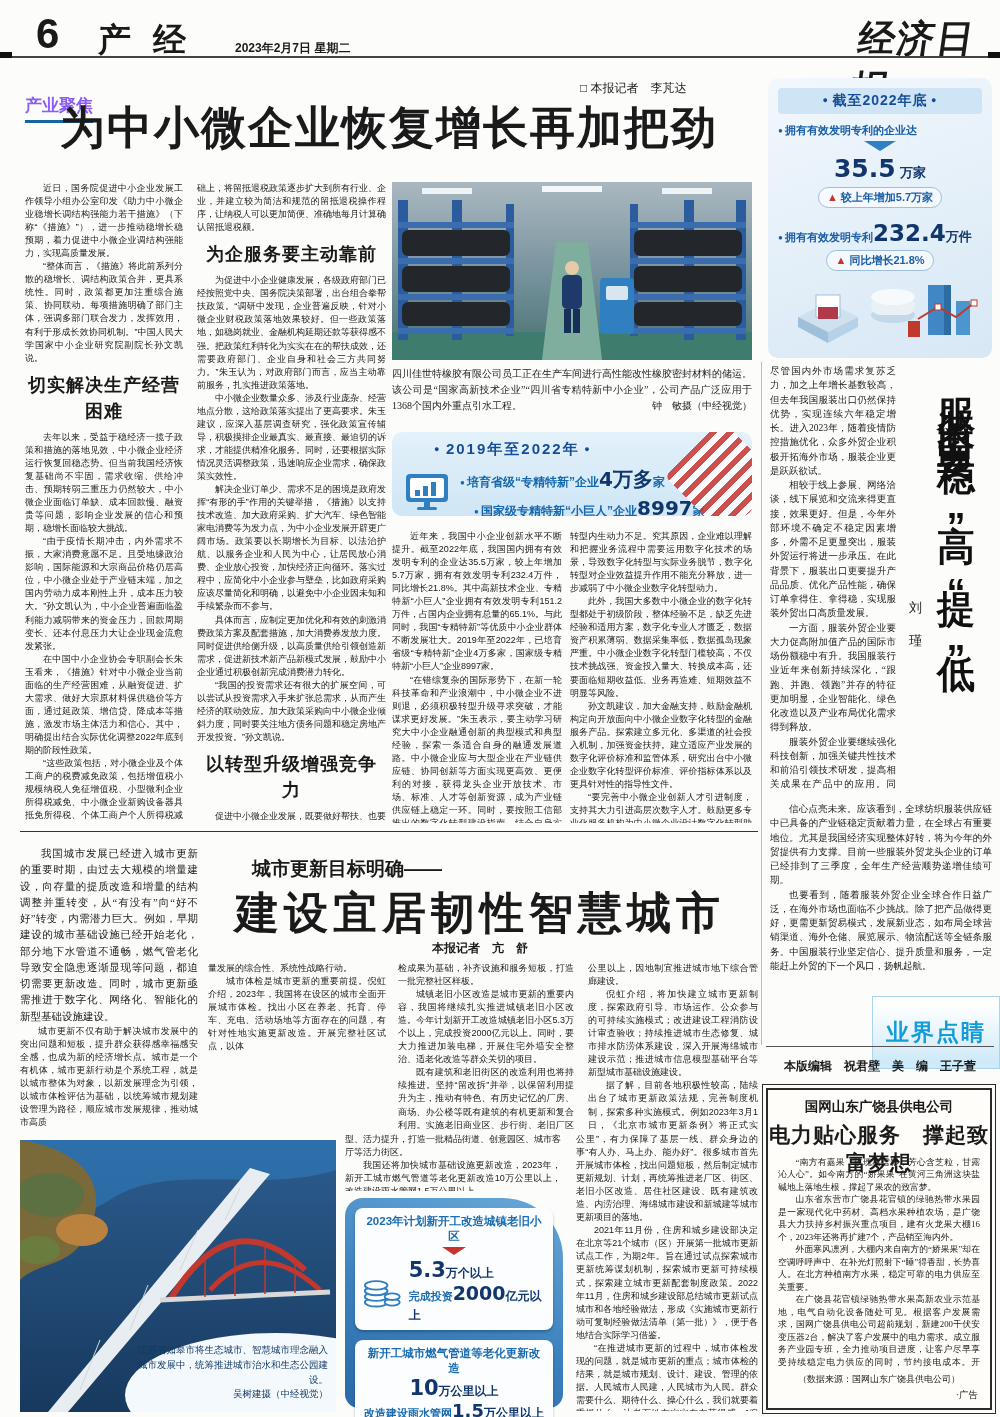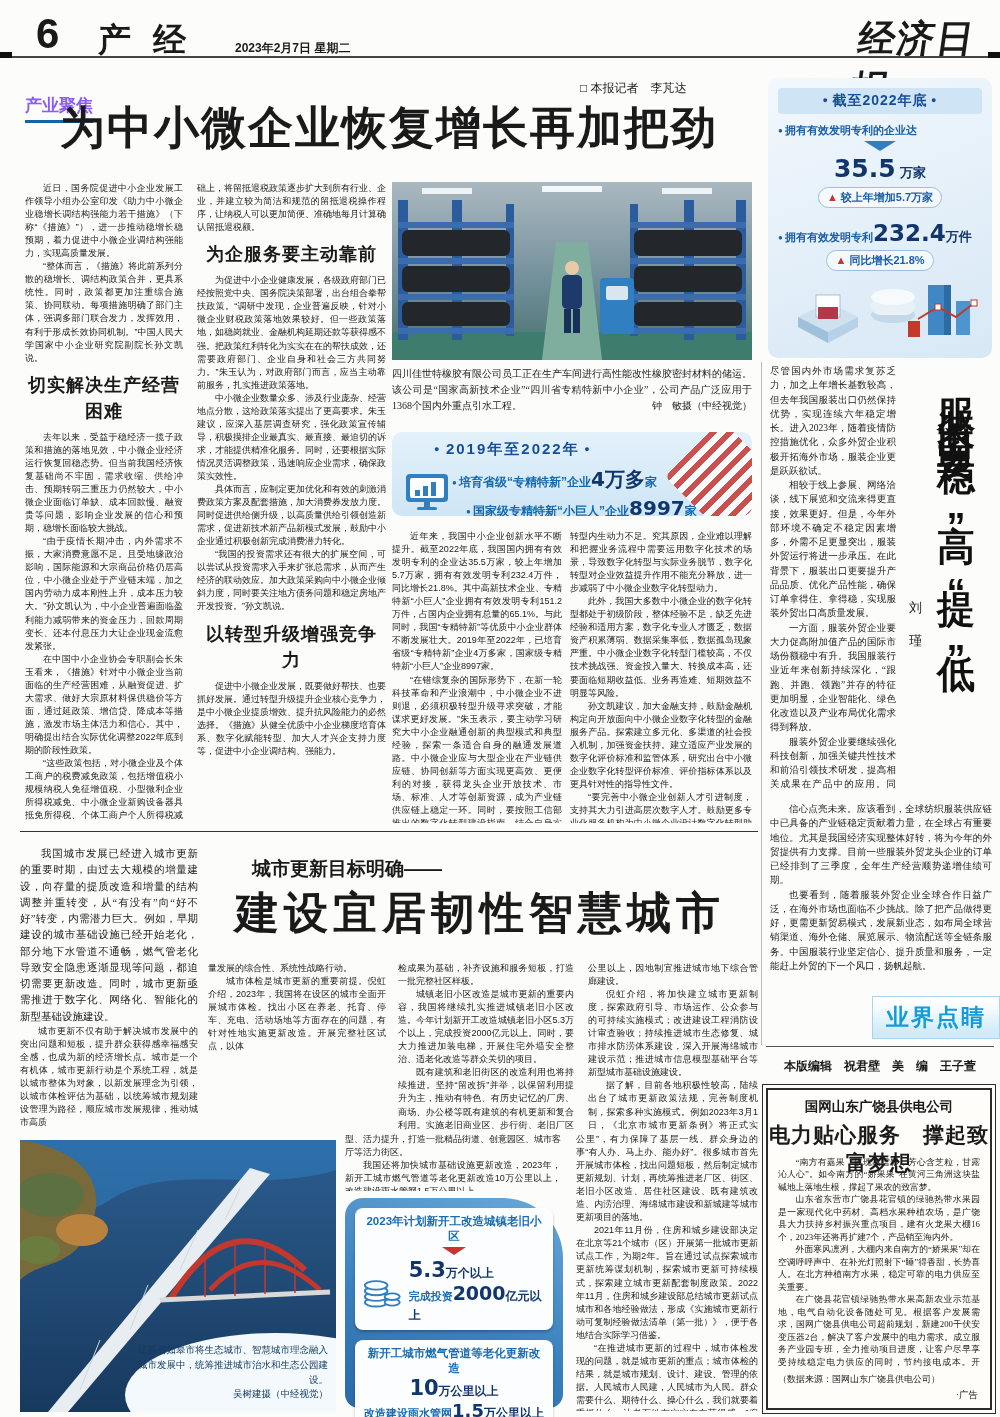--- a/index.html
+++ b/index.html
@@ -106,6 +106,7 @@
     <div>
         <p>为促进中小企业健康发展，各级政府部门已经按照党中央、国务院决策部署，出台组合拳帮扶政策。“调研中发现，企业普遍反映，针对小微企业财税政策落地效果较好。但一些政策落地，如稳岗就业、金融机构延期还款等获得感不强。把政策红利转化为实实在在的帮扶成效，还需要政府部门、企业自身和社会三方共同努力。”朱玉认为，对政府部门而言，应当主动靠前服务，扎实推进政策落地。</p>
         <p>中小微企业数量众多、涉及行业庞杂、经营地点分散，这给政策落实提出了更高要求。朱玉建议，应深入基层调查研究，强化政策宣传辅导，积极摸排企业最真实、最直接、最迫切的诉求，才能提供精准化服务。同时，还要根据实际情况灵活调整政策，迅速响应企业需求，确保政策实效性。</p>
+        <p>解决企业订单少、需求不足的困境是政府发挥“有形的手”作用的关键举措，《措施》以支持技术改造、加大政府采购、扩大汽车、绿色智能家电消费等为发力点，为中小企业发展开辟更广阔市场。政策要以长期增长为目标、以法治护航、以服务企业和人民为中心，让居民放心消费、企业放心投资，加快经济正向循环。落实过程中，应简化中小企业参与壁垒，比如政府采购应该尽量简化和明确，以避免中小企业因未知和手续繁杂而不参与。</p>
         <p>具体而言，应制定更加优化和有效的刺激消费政策方案及配套措施，加大消费券发放力度。同时促进供给侧升级，以高质量供给引领创造新需求，促进新技术新产品新模式发展，鼓励中小企业通过积极创新完成消费潜力转化。</p>
         <p>“我国的投资需求还有很大的扩展空间，可以尝试从投资需求入手来扩张总需求，从而产生经济的联动效应。加大政策采购向中小微企业倾斜力度，同时要关注地方债务问题和稳定房地产开发投资。”孙文凯说。</p>
       </div>

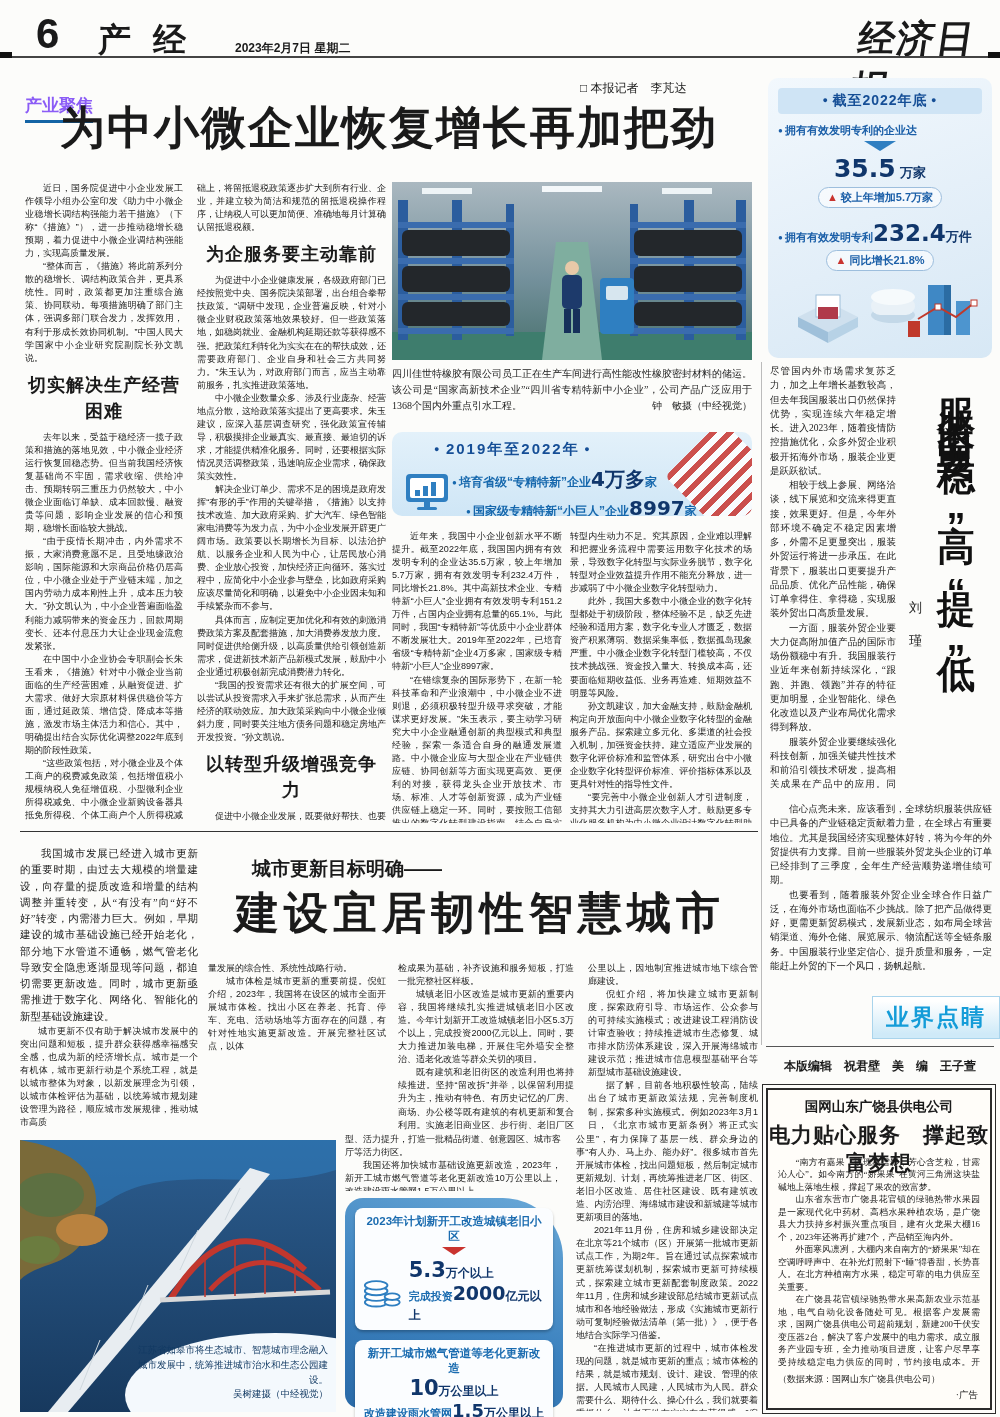--- a/index.html
+++ b/index.html
@@ -175,7 +175,7 @@
   <div class="abs band" style="left:392px;top:432px;width:360px;height:84px;">
     <div class="stripes"></div>
     <div class="band-title">2019年至2022年</div>
-    <div style="display:flex;align-items:center;gap:2px;margin-top:4px;">
+    <div style="display:flex;align-items:center;gap:10px;margin-top:4px;">
       <svg width="46" height="40" viewBox="0 0 46 40">
         <rect x="2" y="2" width="42" height="28" rx="4" fill="#2f7fc1"></rect>
         <rect x="6" y="6" width="34" height="20" rx="2" fill="#ffffff"></rect>

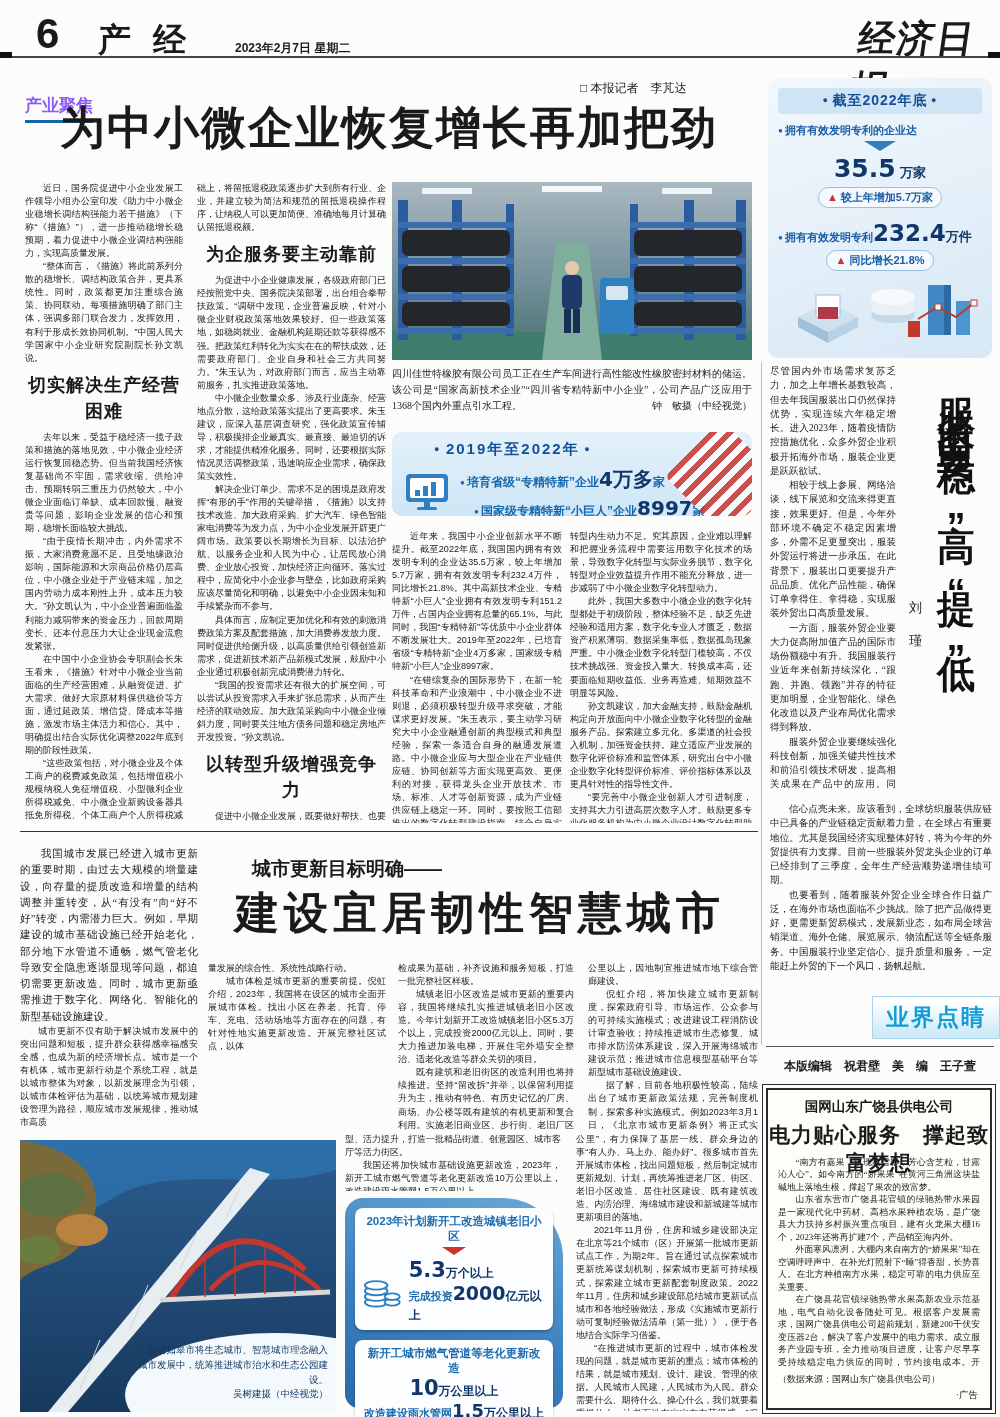--- a/index.html
+++ b/index.html
@@ -294,6 +294,7 @@
 
   <div class="abs" style="left:252px;top:856px;font-size:19px;font-weight:800;">城市更新目标明确——</div>
   <div class="abs serif" style="left:200px;top:884px;width:560px;text-align:center;font-size:44px;font-weight:900;letter-spacing:5px;white-space:nowrap;">建设宜居韧性智慧城市</div>
+  <div class="abs" style="left:200px;top:940px;width:560px;text-align:center;font-size:12px;font-weight:700;">本报记者　亢　舒</div>
 
   <div class="abs colflow jt b9" style="left:208px;top:962px;width:178px;height:170px;">
     <div class="cont">

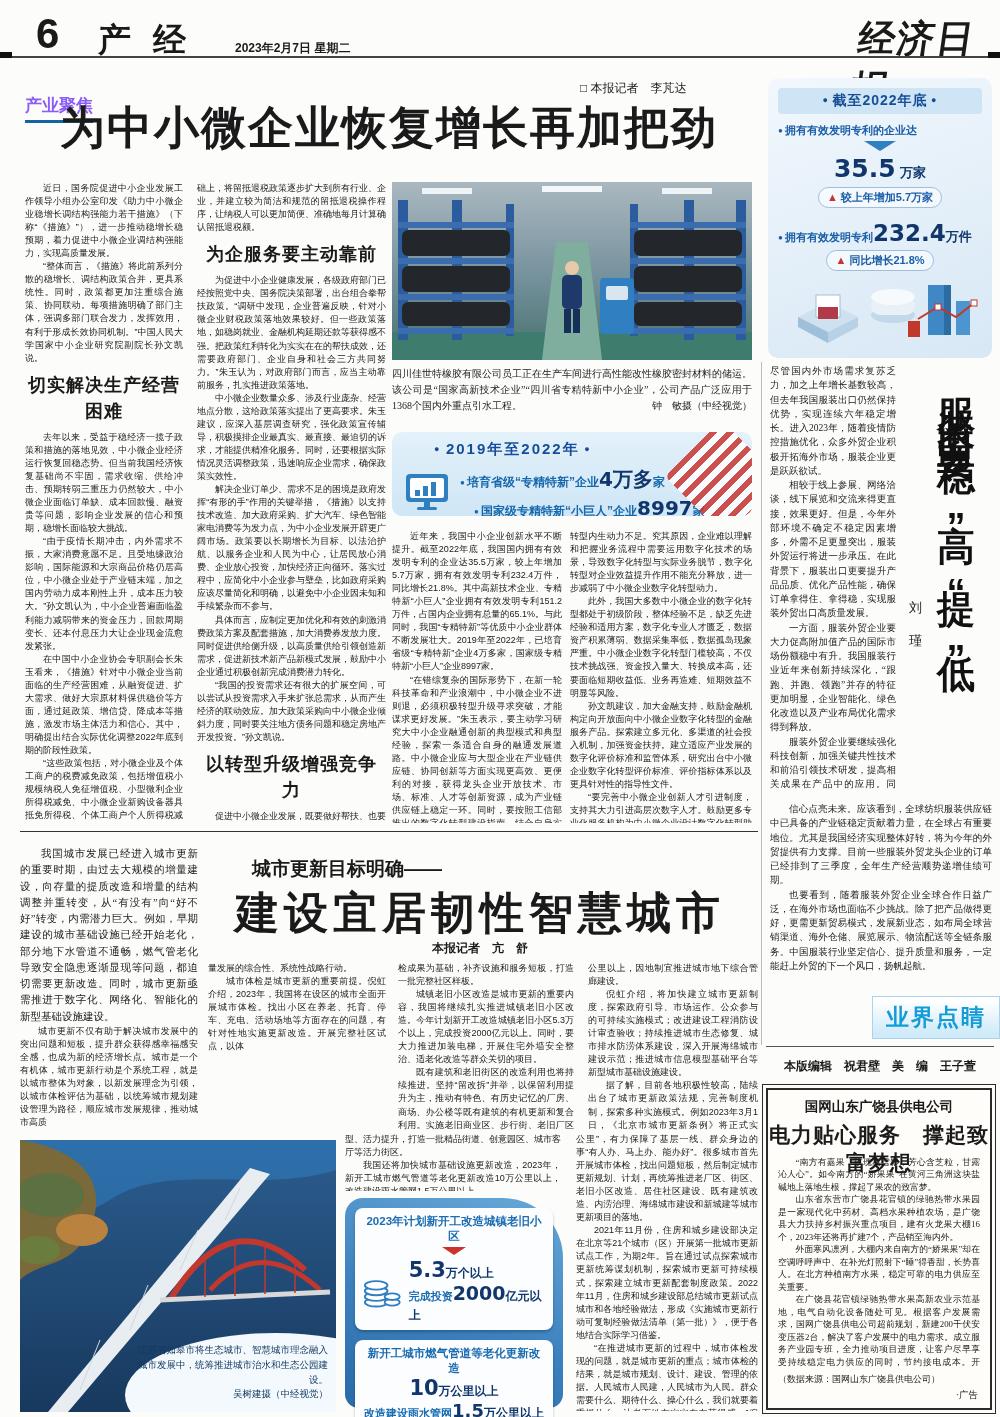--- a/index.html
+++ b/index.html
@@ -50,7 +50,7 @@
   .comm-author{font-size:13px;letter-spacing:10px;color:#222;}
   
   .highlight{font-size:23px;font-weight:900;color:#149cd8;letter-spacing:2px;text-align:center;
-        background:linear-gradient(180deg,#ffffff 10%,#cfeaf8 90%);border:1px solid #a9d4ec;padding:5px 10px;}
+        background:linear-gradient(180deg,#ffffff 10%,#cfeaf8 90%);border:1px solid #a9d4ec;padding:20px 10px;}
   
   .adbox{border:2px solid #2b2b2b;outline:1px solid #2b2b2b;outline-offset:3px;background:#fffdf9;box-sizing:border-box;}
   .ad-kicker{font-size:13.5px;font-weight:900;text-align:center;margin-top:8px;}

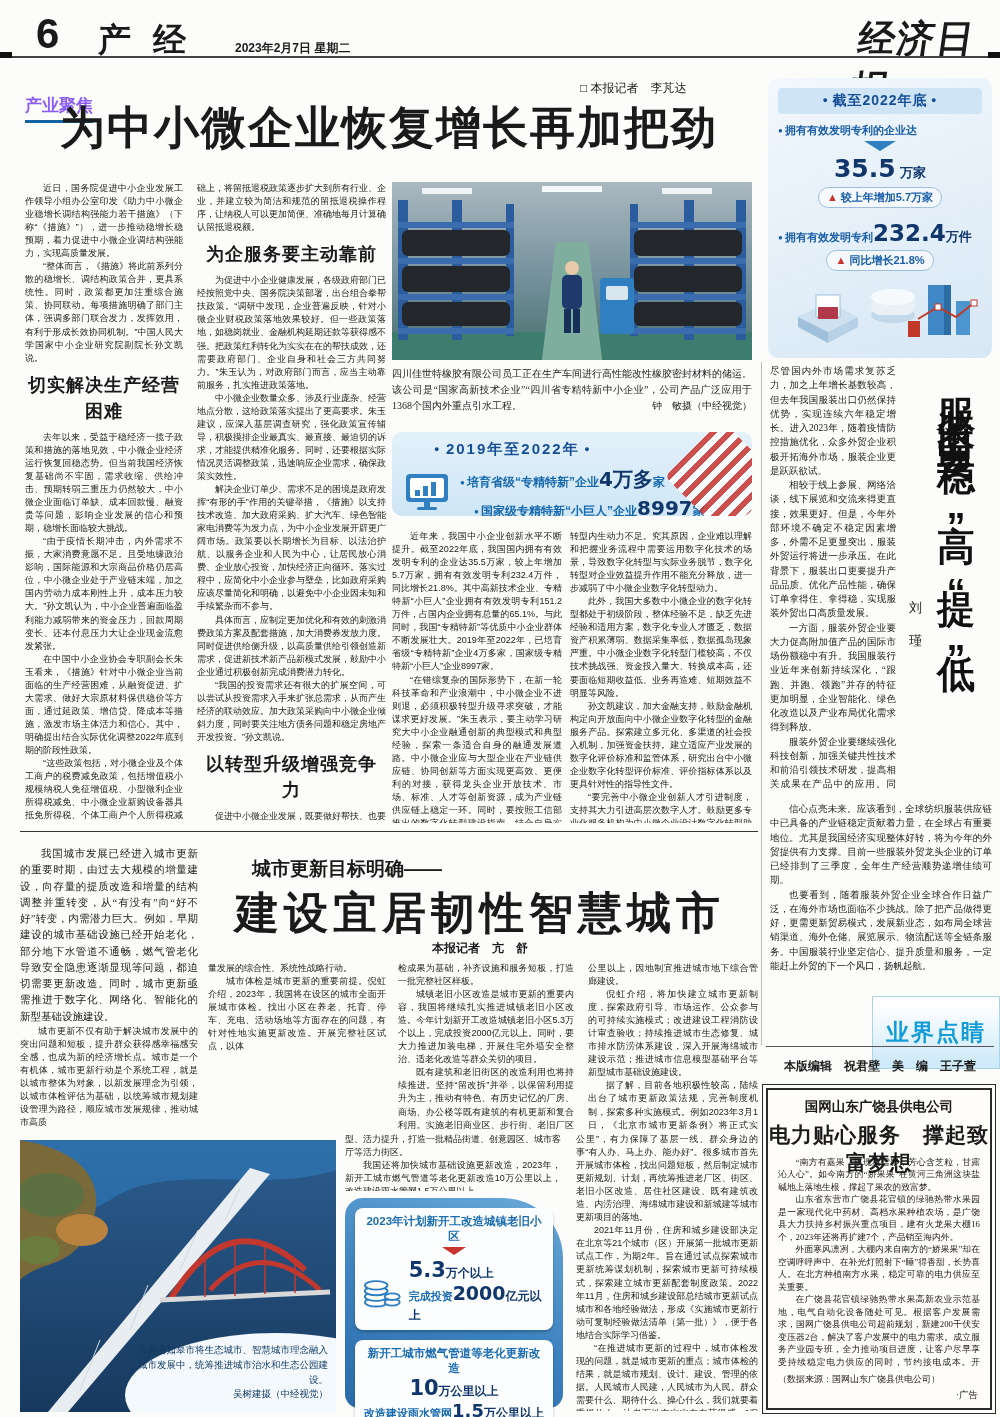--- a/index.html
+++ b/index.html
@@ -279,7 +279,7 @@
           <p>在广饶县花官镇绿驰热带水果高新农业示范基地，电气自动化设备随处可见。根据客户发展需求，国网广饶县供电公司超前规划，新建200千伏安变压器2台，解决了客户发展中的电力需求。成立服务产业园专班，全力推动项目进度，让客户尽早享受持续稳定电力供应的同时，节约接电成本。开展“三电”特色服务工作，“电参谋”超前对接客户，为客户制定“一户一策”用电方案；“电管家”针对客户开展定期用电管理；“电小二”为客户跑腿，随叫随到。</p>
         </div>
     </div>
-    <div class="serif" style="position:absolute;left:10px;right:10px;bottom:22px;text-align:left;font-size:9px;">（数据来源：国网山东广饶县供电公司）</div>
+    <div class="serif" style="position:absolute;left:10px;right:10px;bottom:22px;text-align:center;font-size:9px;">（数据来源：国网山东广饶县供电公司）</div>
     <div class="serif" style="position:absolute;right:12px;bottom:6px;font-size:9.5px;">·广告</div>
   </div>
 

